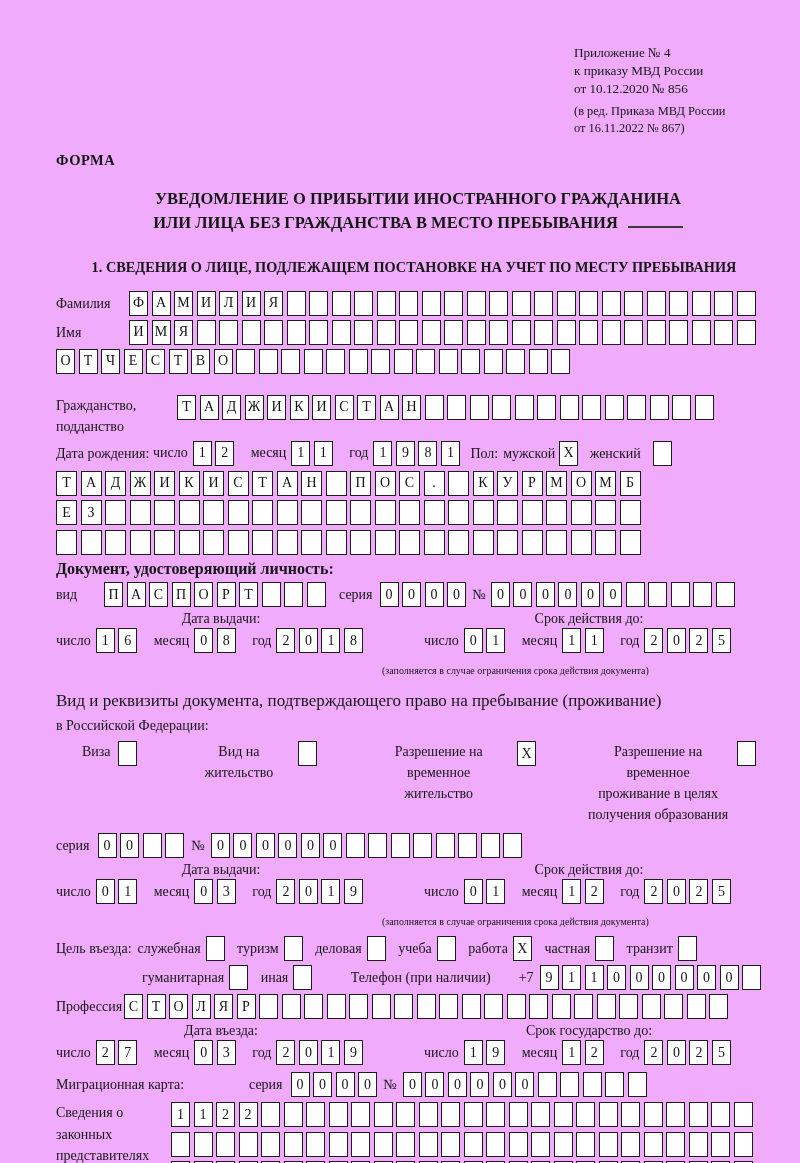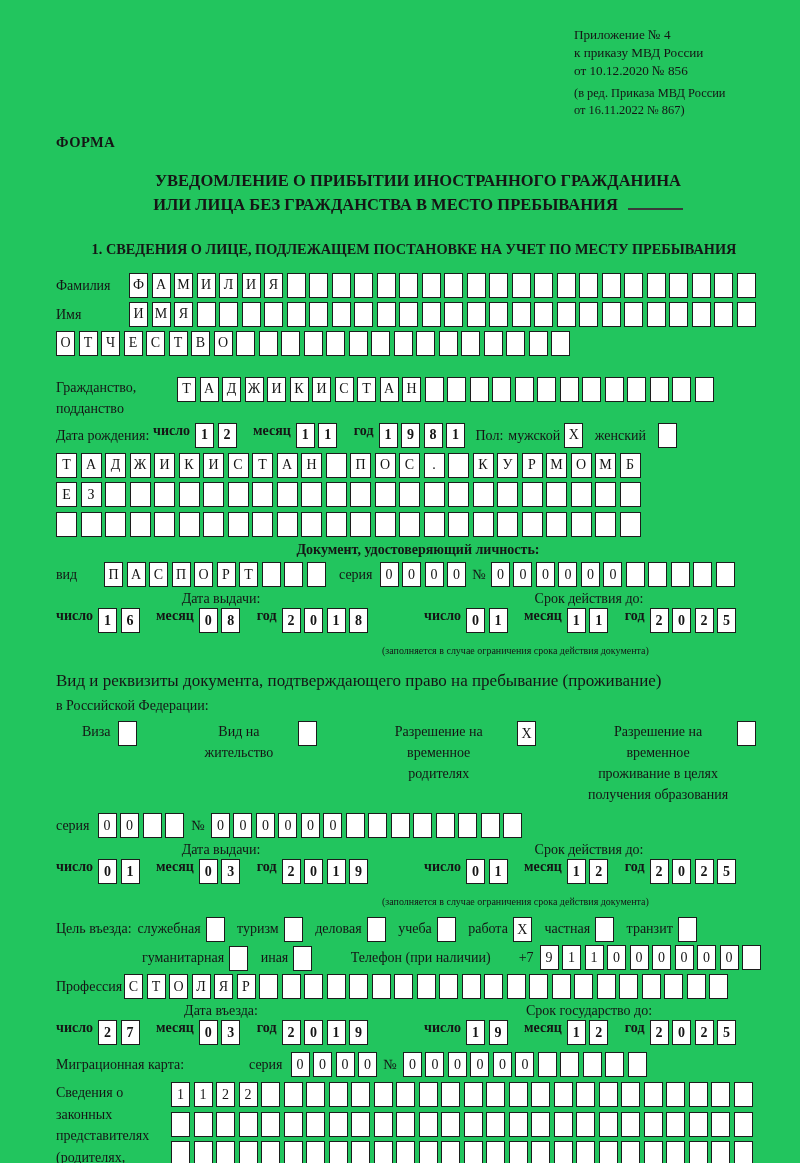--- a/index.html
+++ b/index.html
@@ -5,9 +5,9 @@
   html,body{margin:0;padding:0;background:#fff;}
   .page{
     width:800px;height:1163px;box-sizing:border-box;overflow:hidden;
-    background:#22c55e;color:#151515;
+    background:#f0abfc;color:#151515;
     font-family:"Liberation Serif","DejaVu Serif",serif;
-    padding:26px 20px 10px 56px;position:relative;
+    padding:44px 20px 10px 56px;position:relative;
   }
   .top-note{margin-left:518px;font-size:13.2px;line-height:1.35;}
   .top-note .sub{margin-top:6px;font-size:12.4px;}

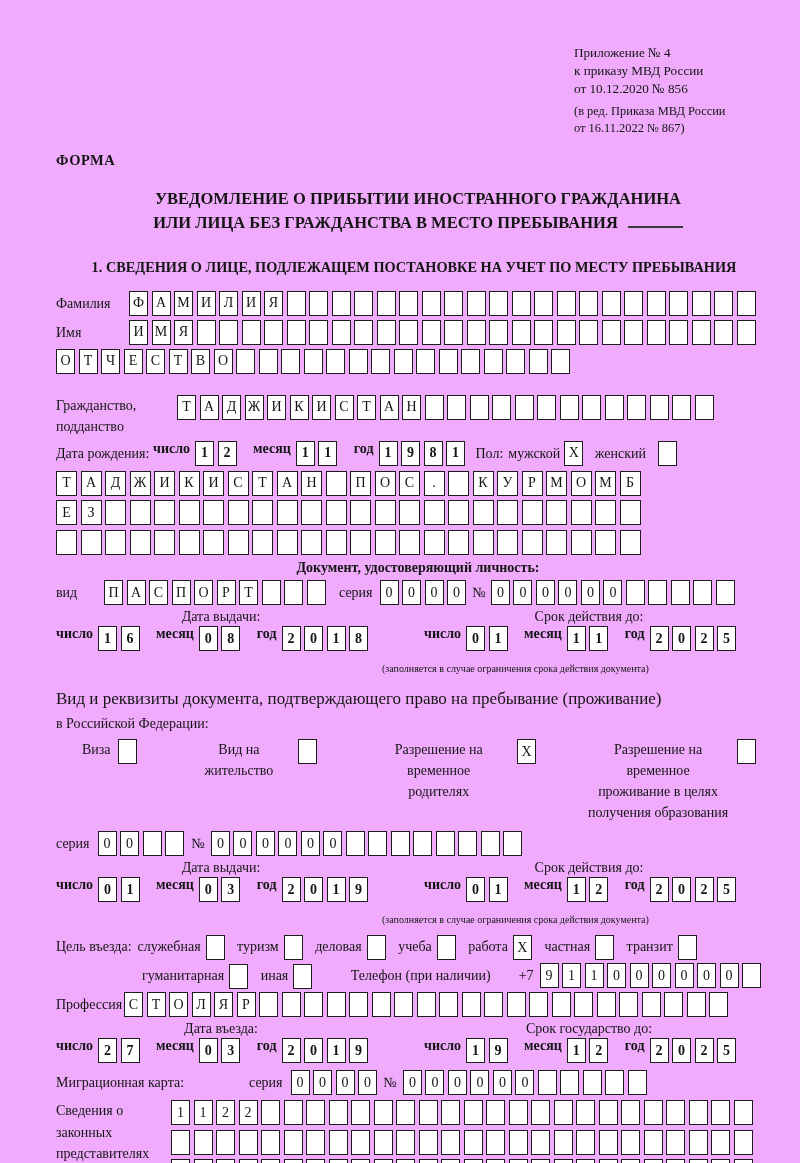--- a/index.html
+++ b/index.html
@@ -34,7 +34,7 @@
   .dates-row{display:flex;margin-top:3px;}
   .date-group{flex:none;}
   .date-heading{width:330px;text-align:center;font-size:14px;margin-bottom:1px;}
-  .dg{display:flex;font-weight:bold;}
+  .dg{display:flex;align-items:center;}
   .dg-lbl{font-size:14px;margin-right:5px;white-space:nowrap;}
   .dg-gap{margin-left:13px;}
   .date-note{font-size:10px;margin-top:12px;margin-left:-42px;white-space:nowrap;}

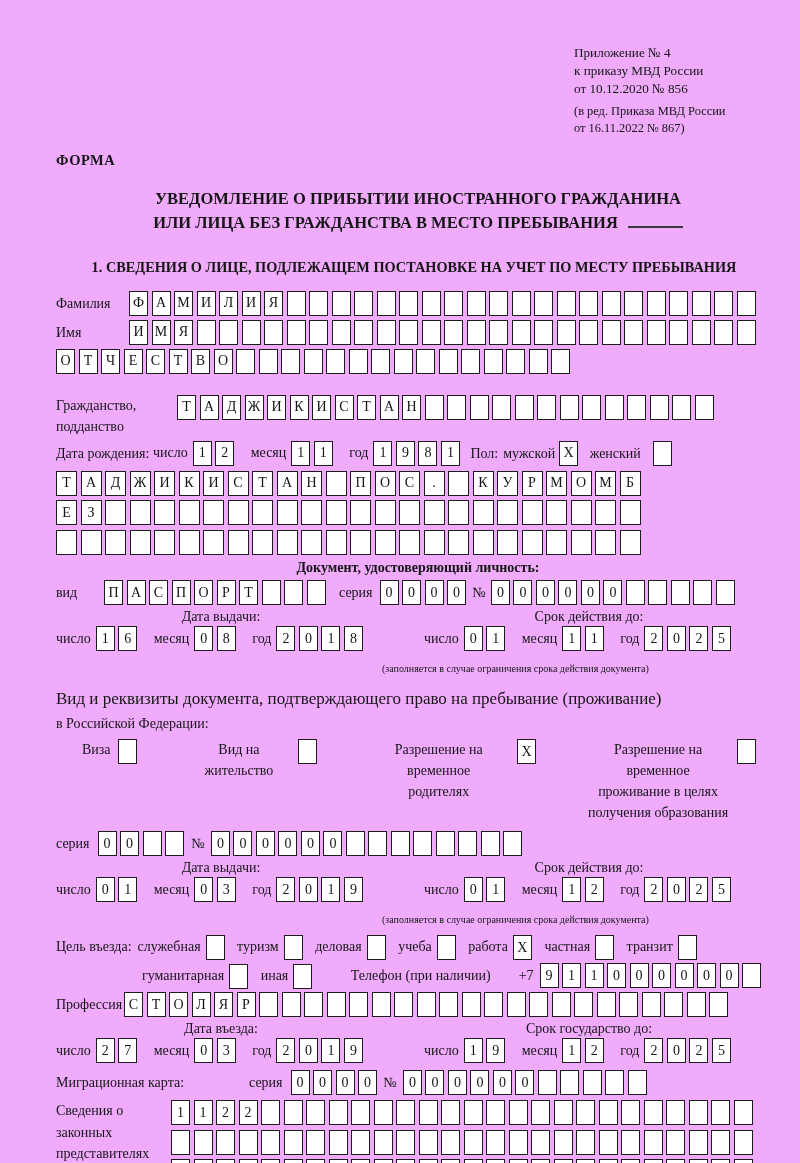--- a/index.html
+++ b/index.html
@@ -30,7 +30,7 @@
   .lbl-col .lbl-line{font-size:14px;line-height:21.5px;white-space:nowrap;}
   .bp-label .lbl-line{line-height:22px;}
   .box-line{display:flex;margin-bottom:4.5px;}
-  .doc-heading{text-align:center;font-weight:bold;font-size:14px;margin:1px 0 4px 0;}
+  .doc-heading{text-align:left;font-weight:bold;font-size:16px;margin:1px 0 4px 0;}
   .dates-row{display:flex;margin-top:3px;}
   .date-group{flex:none;}
   .date-heading{width:330px;text-align:center;font-size:14px;margin-bottom:1px;}

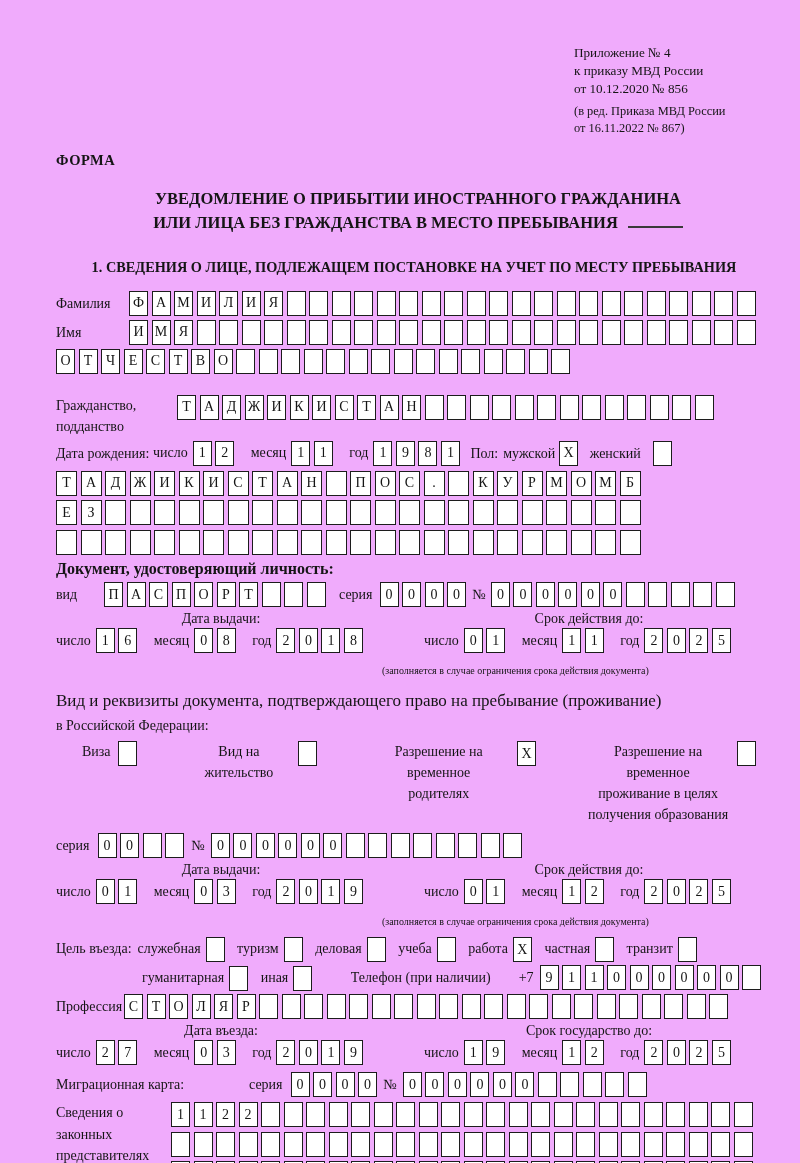--- a/index.html
+++ b/index.html
@@ -410,7 +410,7 @@
         <span class="opt-item">
           <span class="opt-lbl">
             <span class="opt-line">Разрешение на временное</span>
-            <span class="opt-line">родителях</span>
+            <span class="opt-line">жительство</span>
           </span>
           <span class="box chk-box">X</span>
         </span>

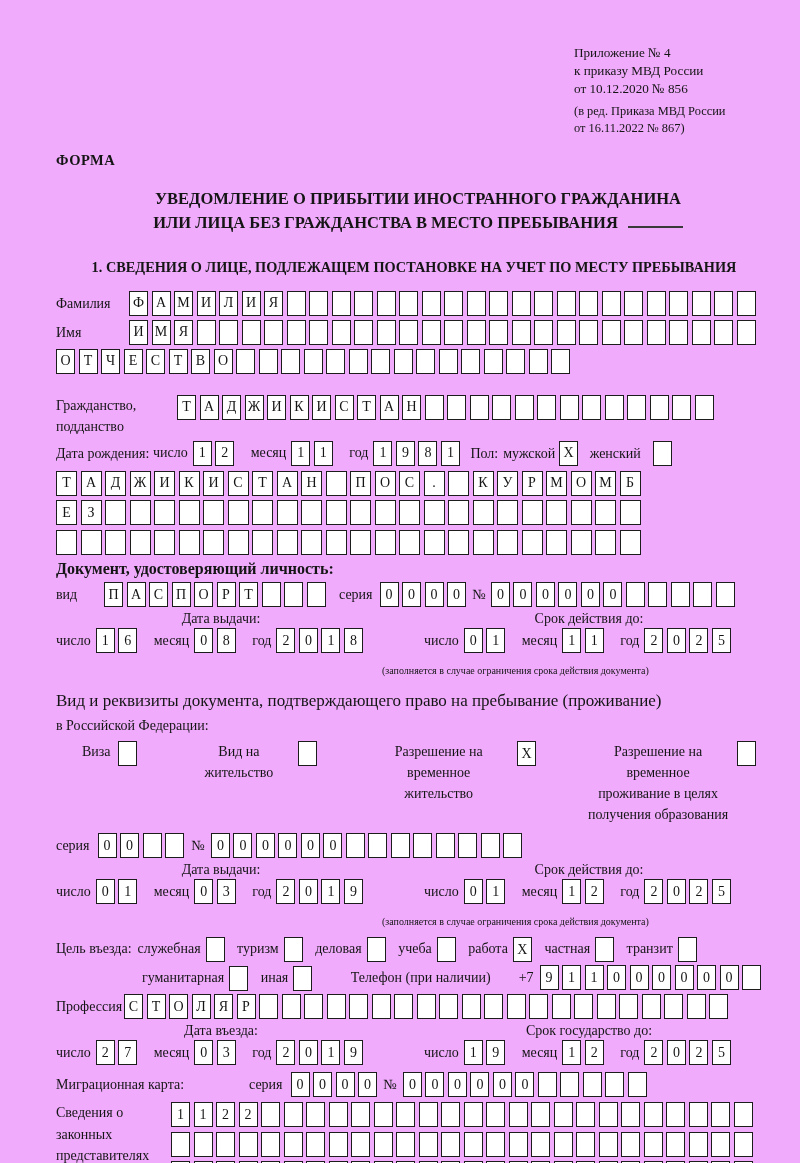--- a/index.html
+++ b/index.html
@@ -46,7 +46,7 @@
   .opt-line{display:block;}
   .chk-box{margin-left:7px;}
   .chkrow{display:inline-flex;align-items:flex-start;}
-  .chk-item{display:inline-flex;align-items:flex-end;margin-right:9px;}
+  .chk-item{display:inline-flex;align-items:flex-start;margin-right:9px;}
   .chk-lbl{font-size:14px;line-height:26px;margin-right:5px;white-space:nowrap;}
   .rep-note{font-size:12.5px;margin-top:12px;margin-left:48px;white-space:nowrap;}
 </style>

